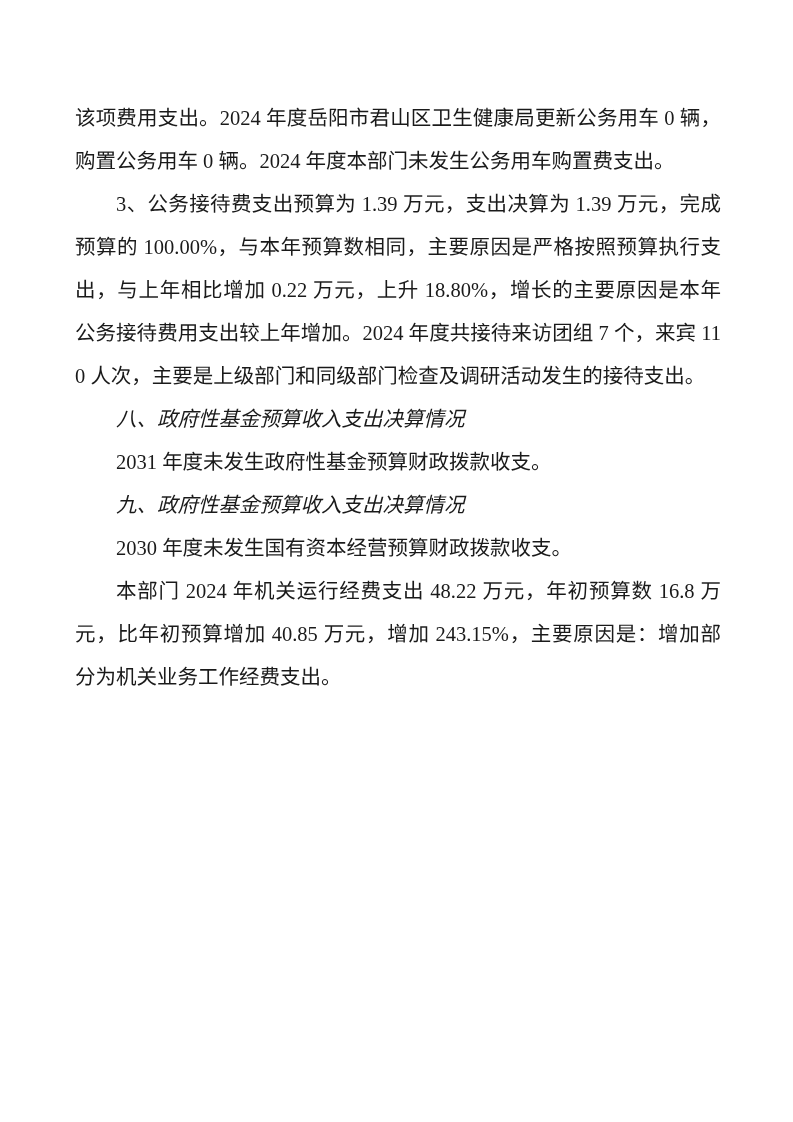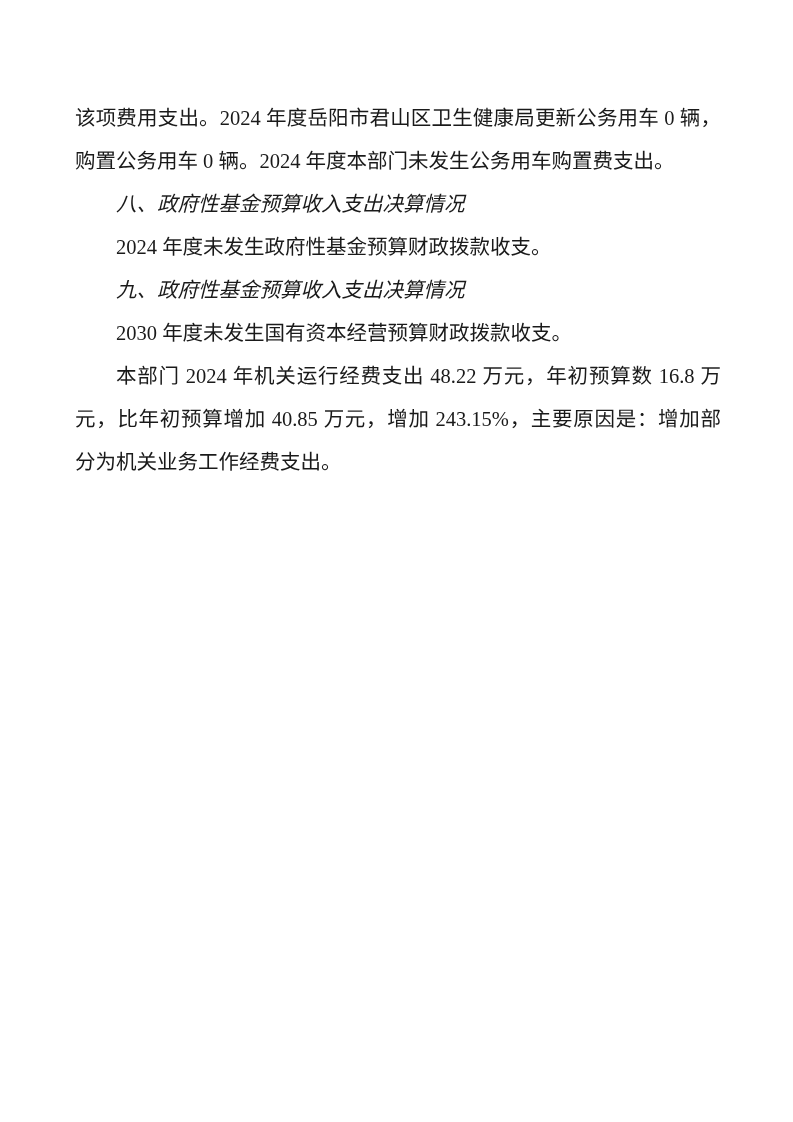--- a/index.html
+++ b/index.html
@@ -56,6 +56,7 @@
 <div class="page">
   <div class="content">
     <p class="body-text">该项费用支出。2024 年度岳阳市君山区卫生健康局更新公务用车 0 辆，购置公务用车 0 辆。2024 年度本部门未发生公务用车购置费支出。</p>
+    <p class="body-text indent">3、公务接待费支出预算为 1.39 万元，支出决算为 1.39 万元，完成预算的 100.00%，与本年预算数相同，主要原因是严格按照预算执行支出，与上年相比增加 0.22 万元，上升 18.80%，增长的主要原因是本年公务接待费用支出较上年增加。2024 年度共接待来访团组 7 个，来宾 110 人次，主要是上级部门和同级部门检查及调研活动发生的接待支出。</p>
     <h2 class="heading indent">八、政府性基金预算收入支出决算情况</h2>
     <p class="body-text indent">2024 年度未发生政府性基金预算财政拨款收支。</p>
     <h2 class="heading indent">九、政府性基金预算收入支出决算情况</h2>

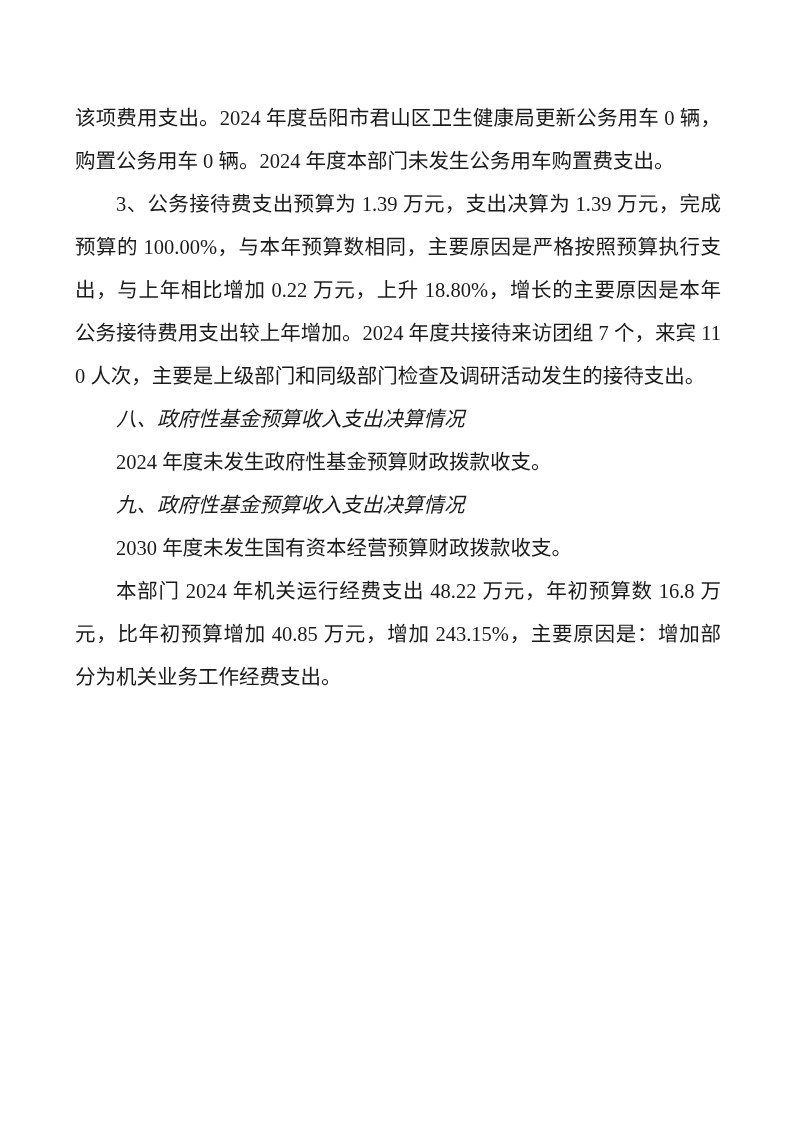--- a/index.html
+++ b/index.html
@@ -58,7 +58,7 @@
     <p class="body-text">该项费用支出。2024 年度岳阳市君山区卫生健康局更新公务用车 0 辆，购置公务用车 0 辆。2024 年度本部门未发生公务用车购置费支出。</p>
     <p class="body-text indent">3、公务接待费支出预算为 1.39 万元，支出决算为 1.39 万元，完成预算的 100.00%，与本年预算数相同，主要原因是严格按照预算执行支出，与上年相比增加 0.22 万元，上升 18.80%，增长的主要原因是本年公务接待费用支出较上年增加。2024 年度共接待来访团组 7 个，来宾 110 人次，主要是上级部门和同级部门检查及调研活动发生的接待支出。</p>
     <h2 class="heading indent">八、政府性基金预算收入支出决算情况</h2>
-    <p class="body-text indent">2024 年度未发生政府性基金预算财政拨款收支。</p>
+    <p class="body-text indent">2031 年度未发生政府性基金预算财政拨款收支。</p>
     <h2 class="heading indent">九、政府性基金预算收入支出决算情况</h2>
     <p class="body-text indent">2030 年度未发生国有资本经营预算财政拨款收支。</p>
     <p class="body-text indent">本部门 2024 年机关运行经费支出 48.22 万元，年初预算数 16.8 万元，比年初预算增加 40.85 万元，增加 243.15%，主要原因是：增加部分为机关业务工作经费支出。</p>

